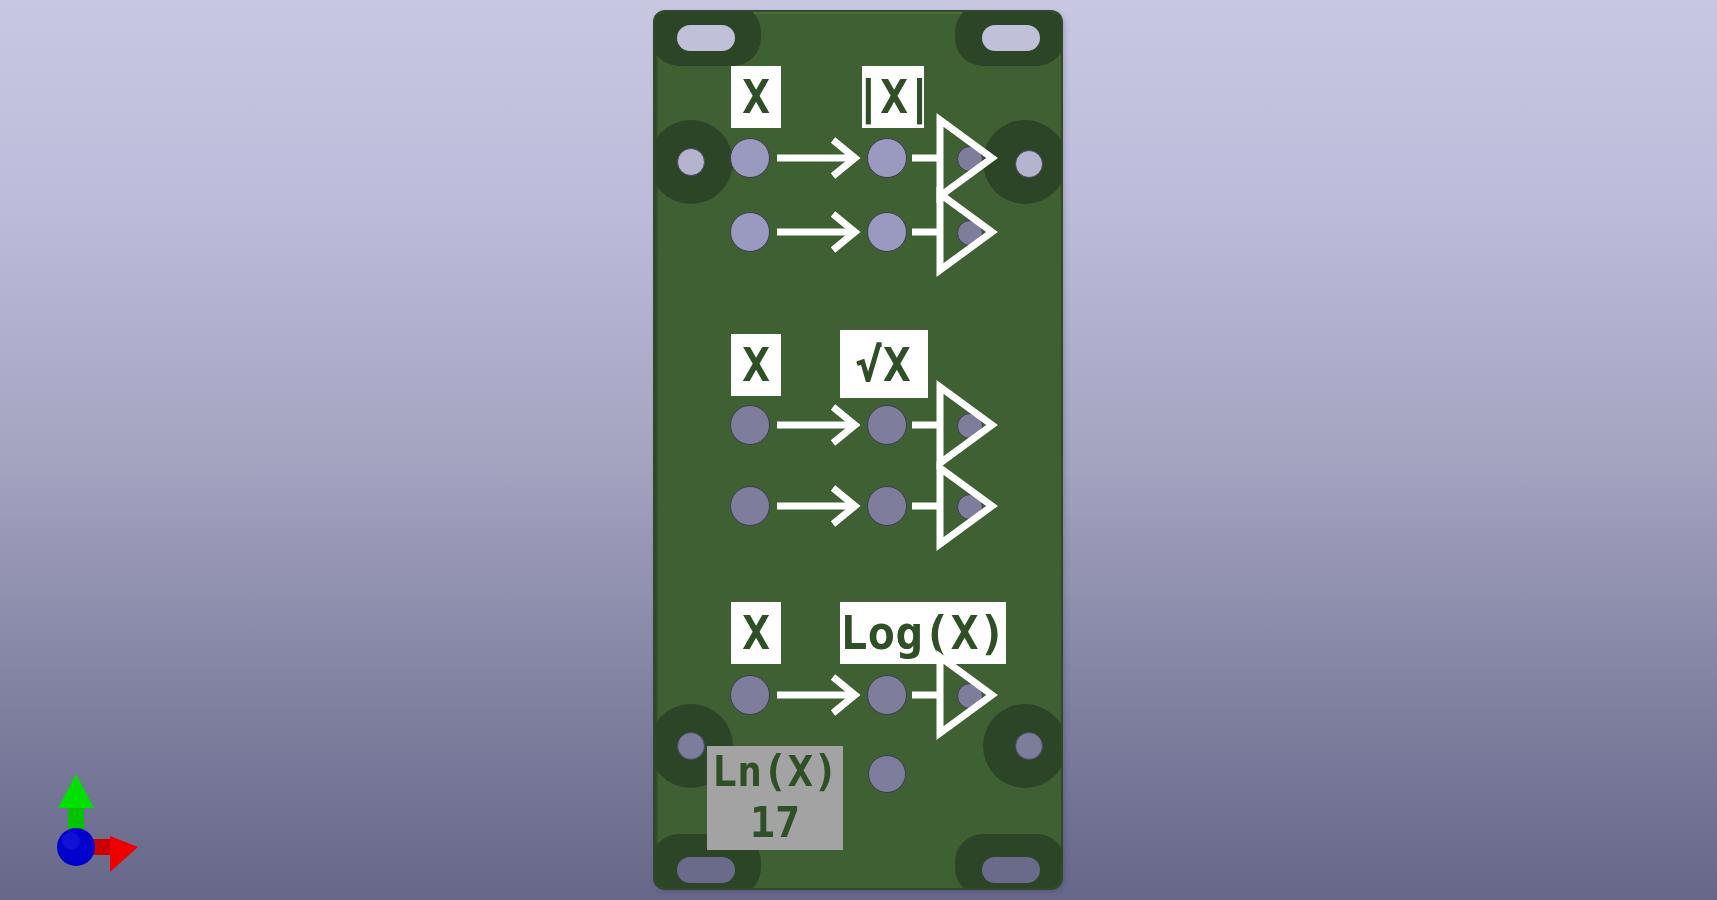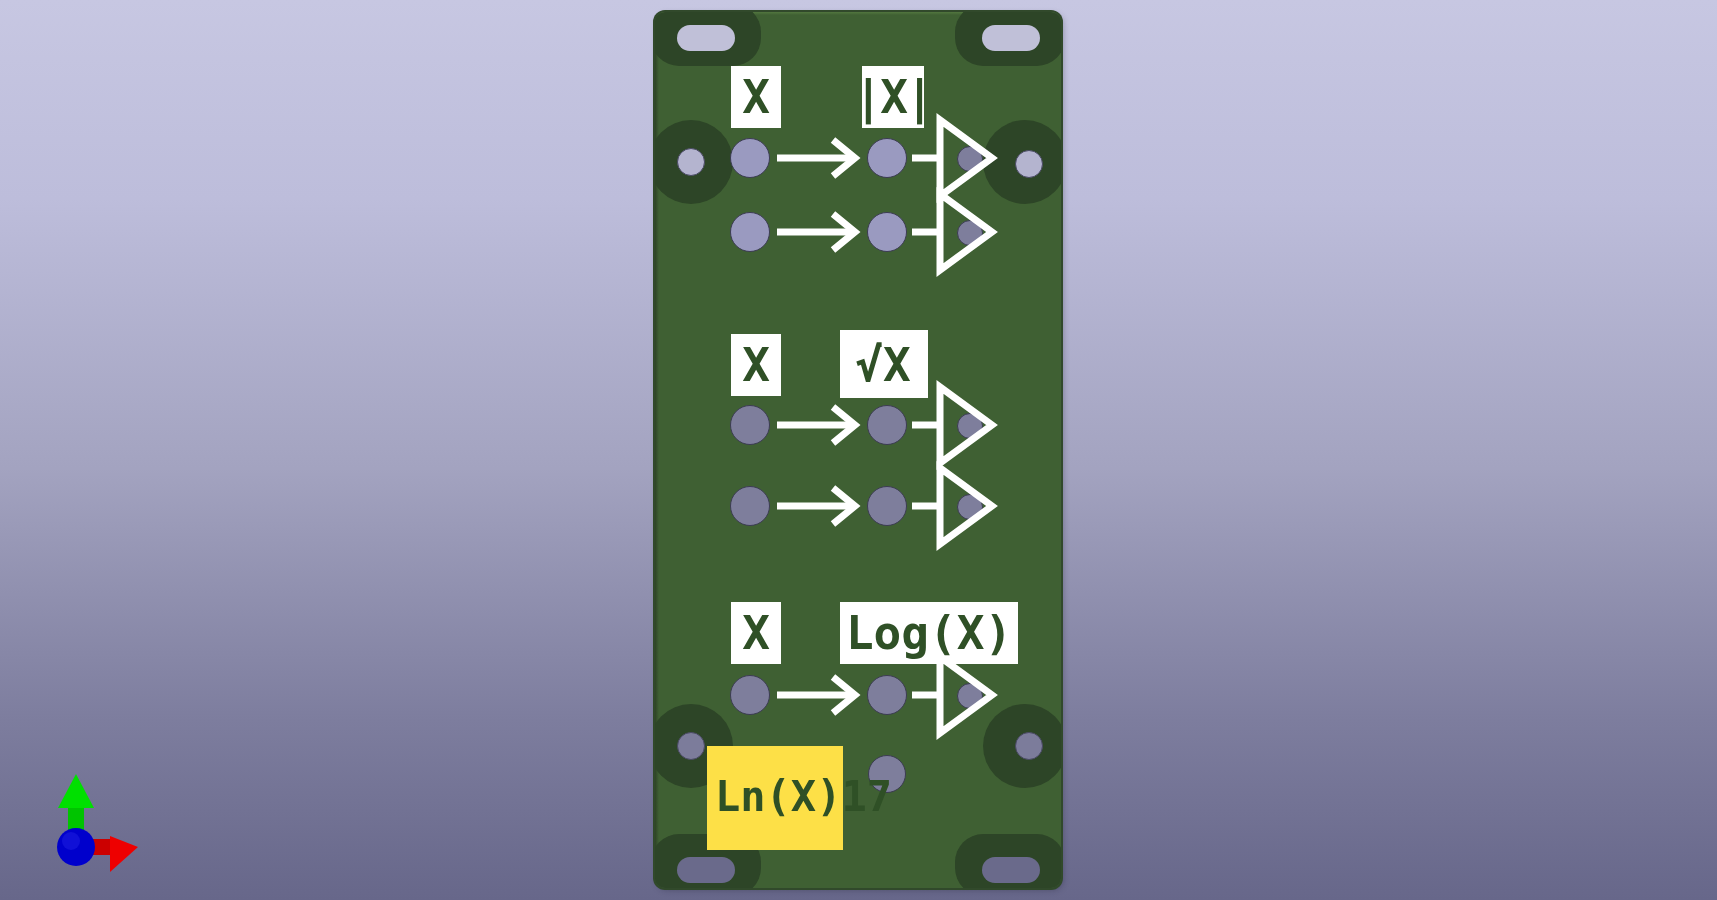--- a/index.html
+++ b/index.html
@@ -115,7 +115,7 @@
   }
   .label.log-lab {
     font-size: 46px;
-    padding: 2px 6px;
+    padding: 2px 0;
   }
   .frac {
     position: absolute;

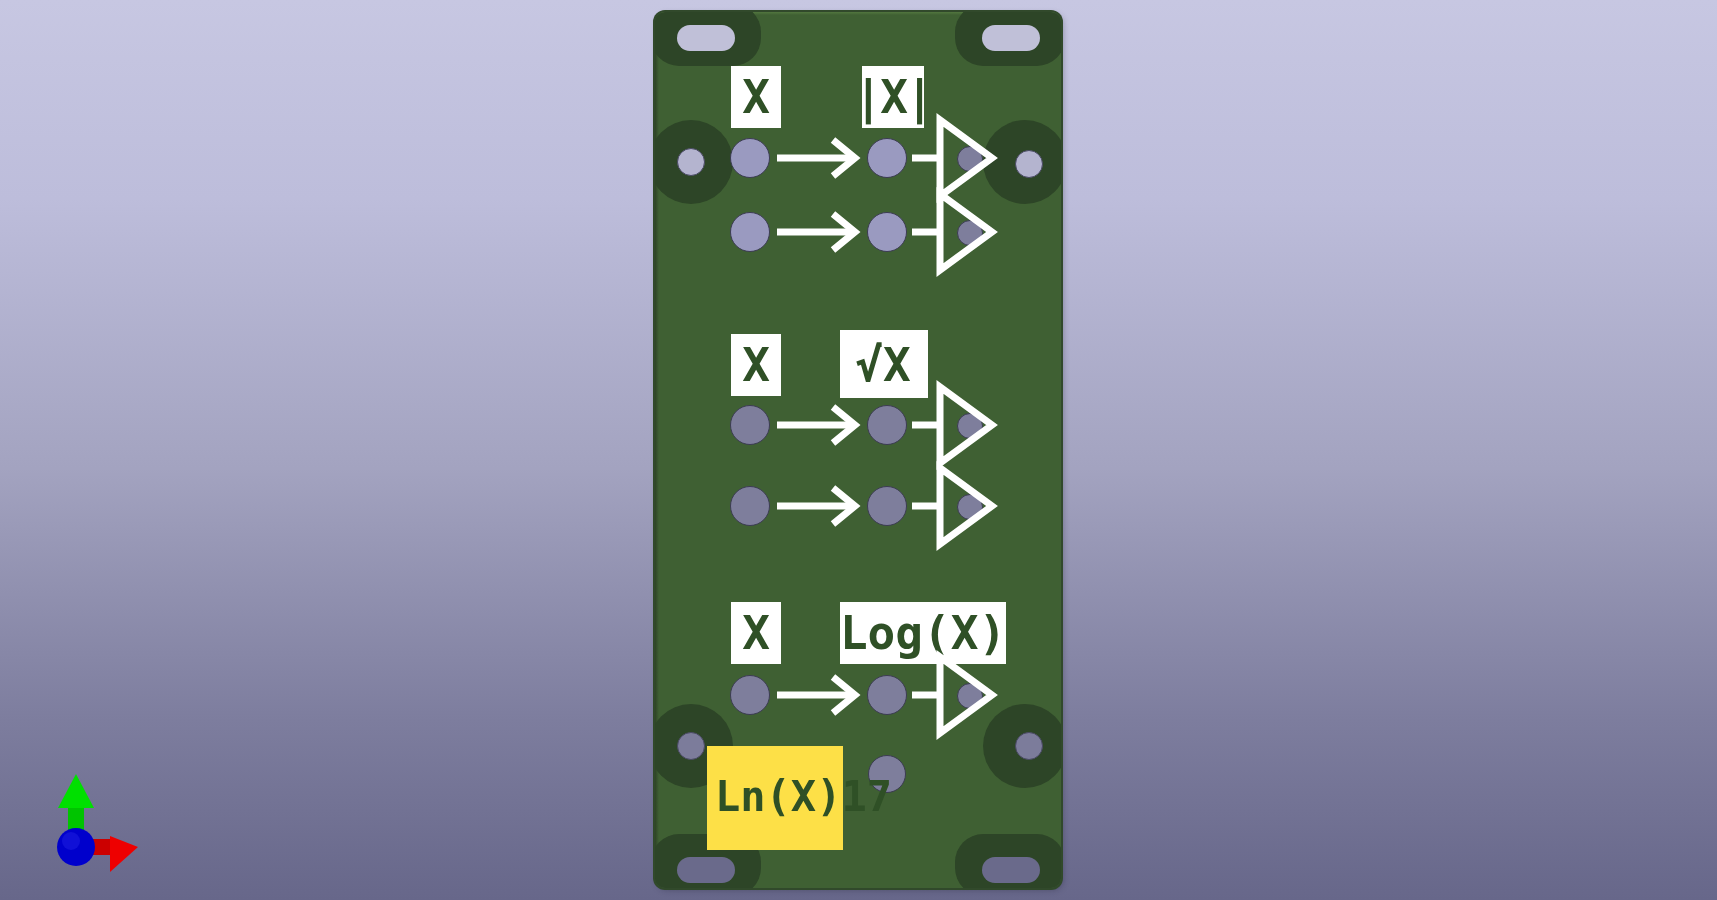--- a/index.html
+++ b/index.html
@@ -119,14 +119,14 @@
   }
   .frac {
     position: absolute;
-    background: #fde047;
+    background: #a3a3a3;
     color: #2f5026;
     font-family: "DejaVu Sans Mono", monospace;
     font-weight: bold;
     font-size: 42px;
     line-height: 1.05;
     display: flex;
-    flex-direction: row;
+    flex-direction: column;
     align-items: center;
     padding: 4px 8px 6px 8px;
     box-sizing: border-box;

